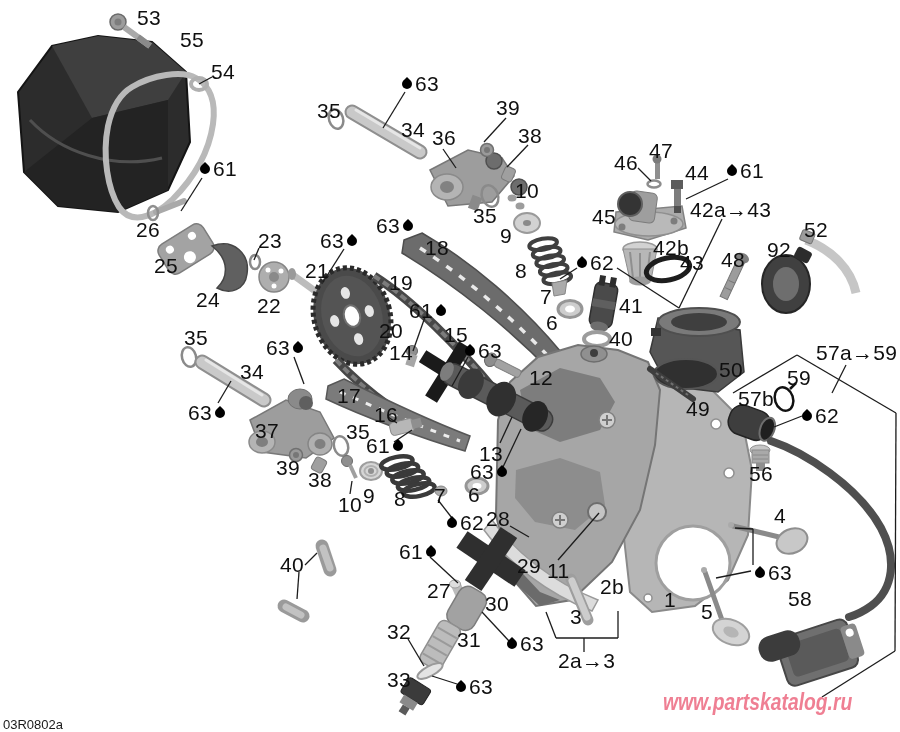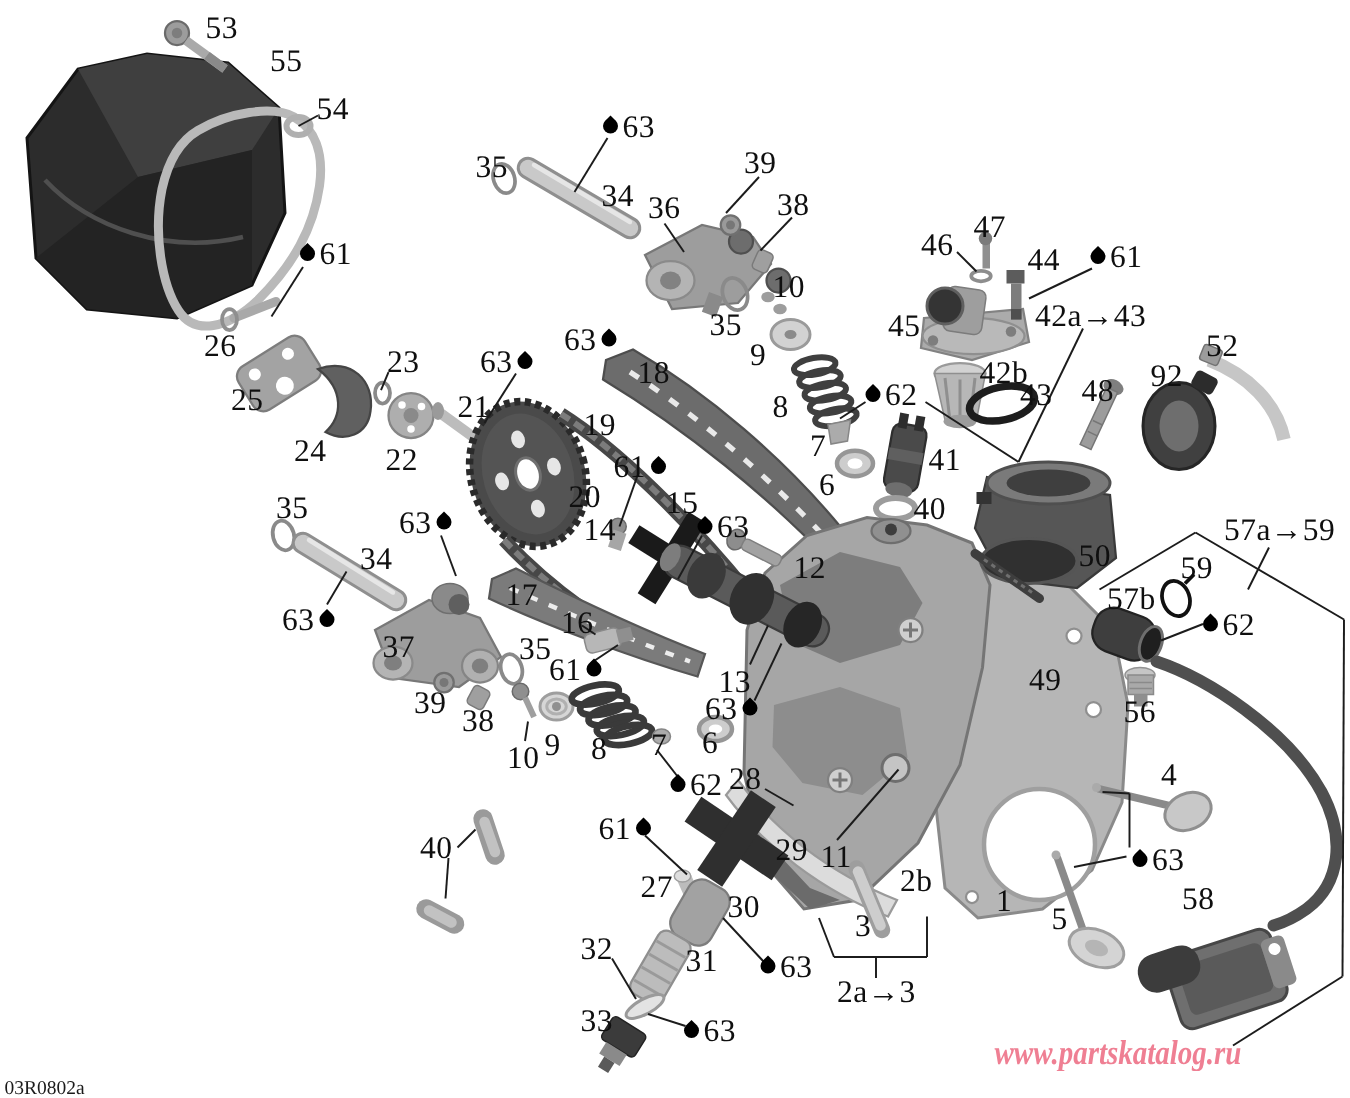--- a/index.html
+++ b/index.html
@@ -4,7 +4,7 @@
 <style>
   html,body{margin:0;padding:0;background:#fff;}
   .stage{position:relative;width:900px;height:732px;background:#ffffff;overflow:hidden;
-         font-family:Liberation Serif, serif;}
+         font-family:Liberation Sans, sans-serif;}
   .stage svg.parts{position:absolute;left:0;top:0;}
   .lbl{position:absolute;display:flex;align-items:center;font-size:21px;line-height:22px;
        color:#0f0f0f;letter-spacing:.3px;white-space:nowrap;}

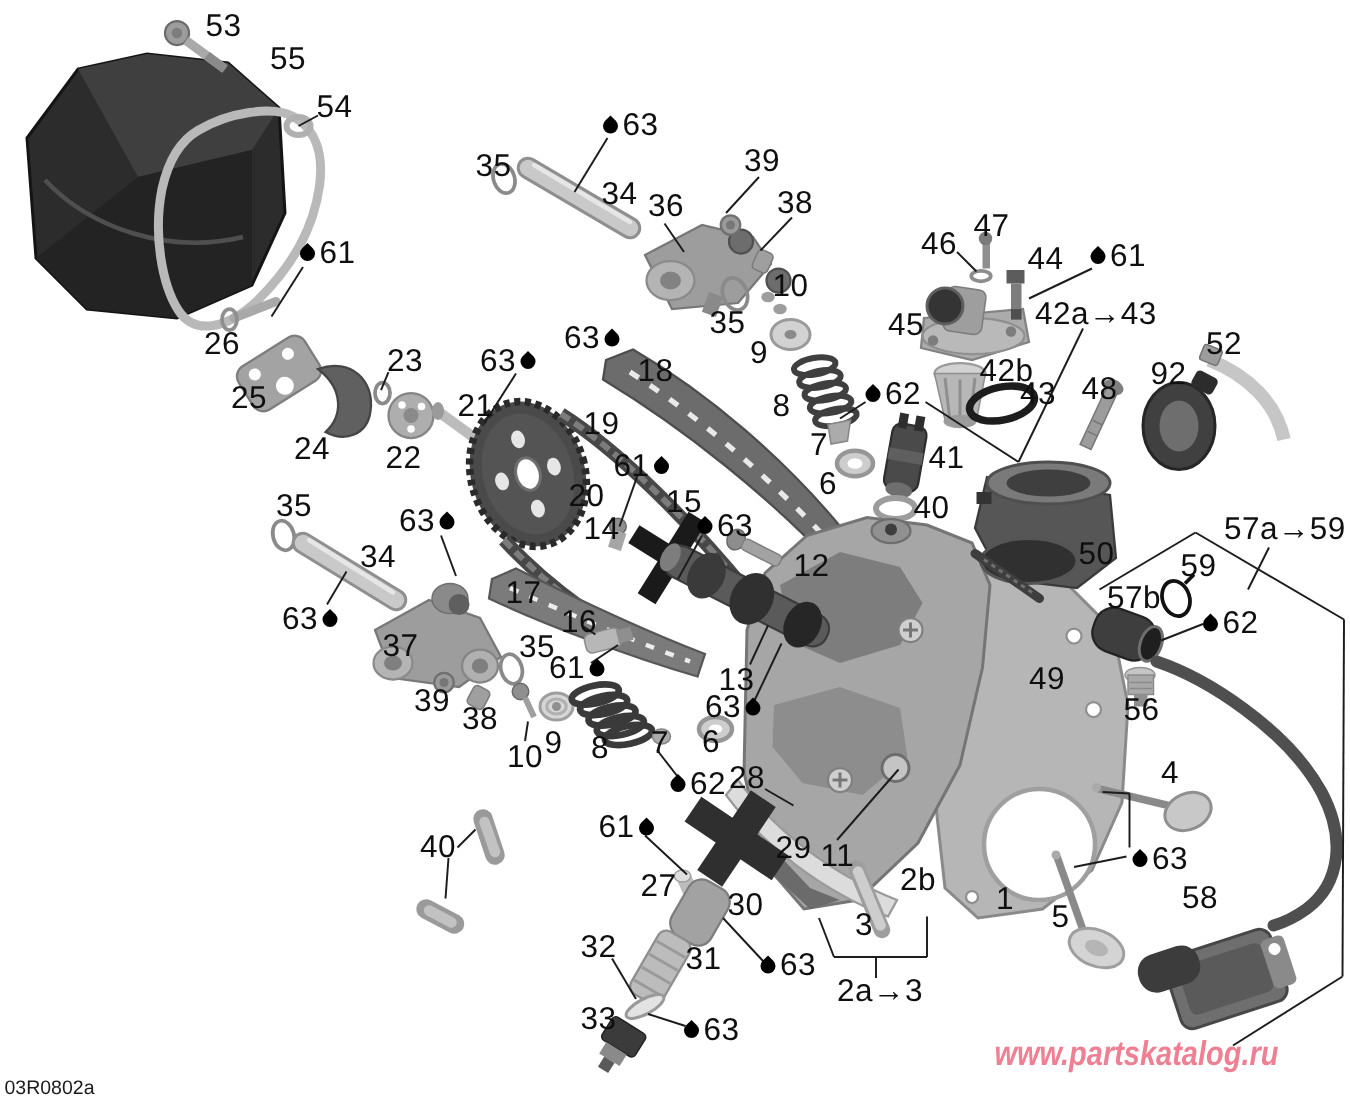--- a/index.html
+++ b/index.html
@@ -721,7 +721,7 @@
       <div class="lbl" style="left: 719px; top: 359px;">
         <span>50</span>
       </div>
-      <div class="lbl" style="left: 686px; top: 398px; margin-top: 44px;">
+      <div class="lbl" style="left: 686px; top: 398px;">
         <span>49</span>
       </div>
       <div class="lbl" style="left: 816px; top: 342px;">

